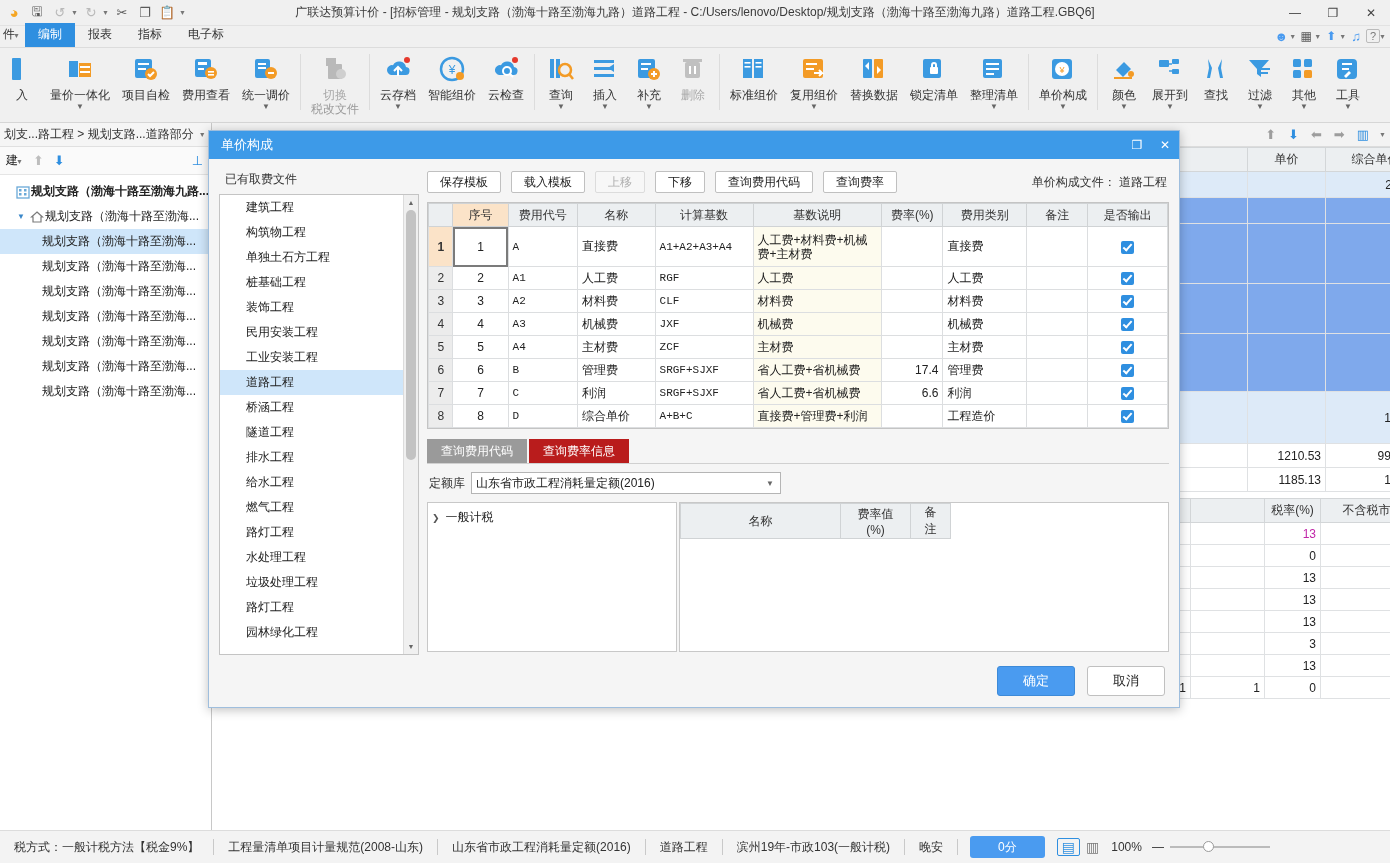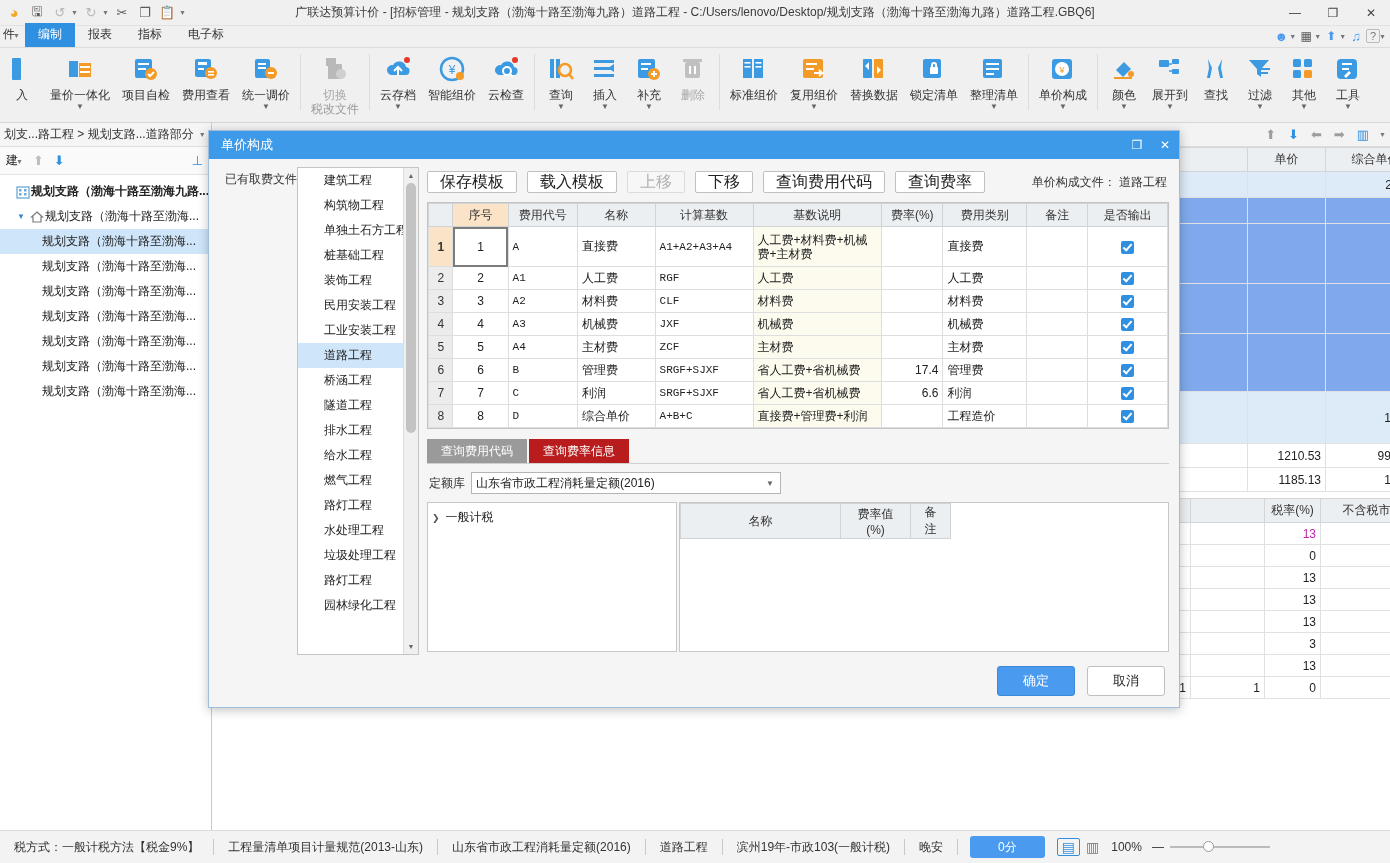--- a/index.html
+++ b/index.html
@@ -98,7 +98,7 @@
                          font-size:12px;}
   #dlgbody{ flex:1; display:flex; padding:8px 10px 0 10px; gap:8px; overflow:hidden;}
   
-  #filesCol{ width:200px; display:flex; }
+  #filesCol{ width:200px; display:flex; flex-direction:column;}
   #filesCol .lbl{ font-size:12px; color:#333; padding:4px 0 6px 6px;}
   #filelist{ flex:1; border:1px solid #c4c4c4; background:#fff; position:relative; overflow:hidden;}
   .fitem{ height:25px; line-height:25px; padding-left:26px; font-size:12px; color:#222; white-space:nowrap;}

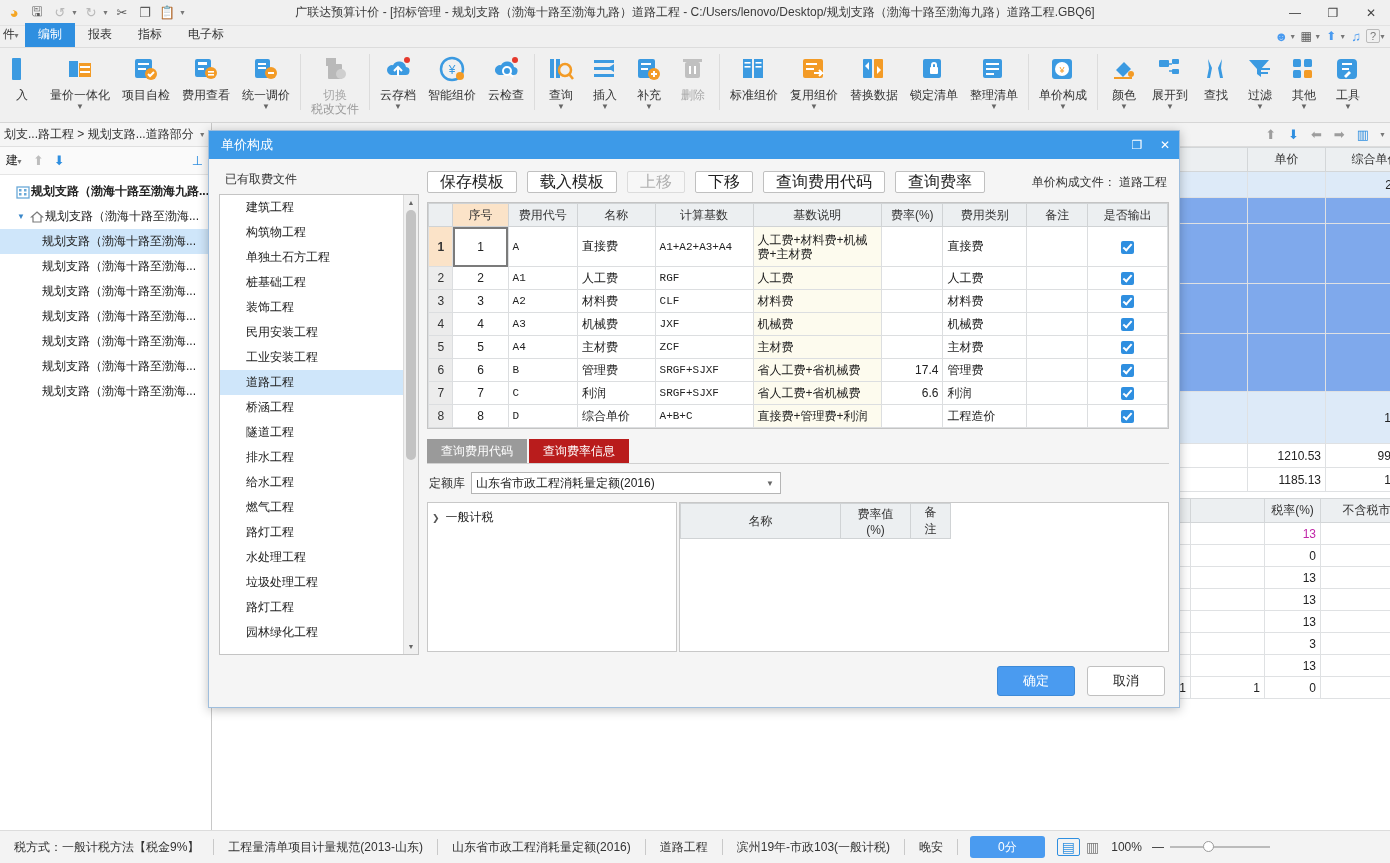--- a/index.html
+++ b/index.html
@@ -112,7 +112,7 @@
   
   #rightCol{ flex:1; display:flex; flex-direction:column; overflow:hidden;}
   #dlgtools{ height:30px; display:flex; align-items:center; gap:10px; position:relative;}
-  .dbtn{ border:1px solid #c0c0c0; background:#fff; height:22px; padding:0 12px; font-size:16px;
+  .dbtn{ border:1px solid #c0c0c0; background:#fff; height:22px; padding:0 12px; font-size:12px;
          border-radius:2px; color:#222; display:flex;align-items:center; cursor:default;}
   .dbtn.dis{ color:#b0b0b0; border-color:#dcdcdc; background:#f7f7f7;}
   #ucfile{ position:absolute; right:2px; font-size:12px; color:#333; }

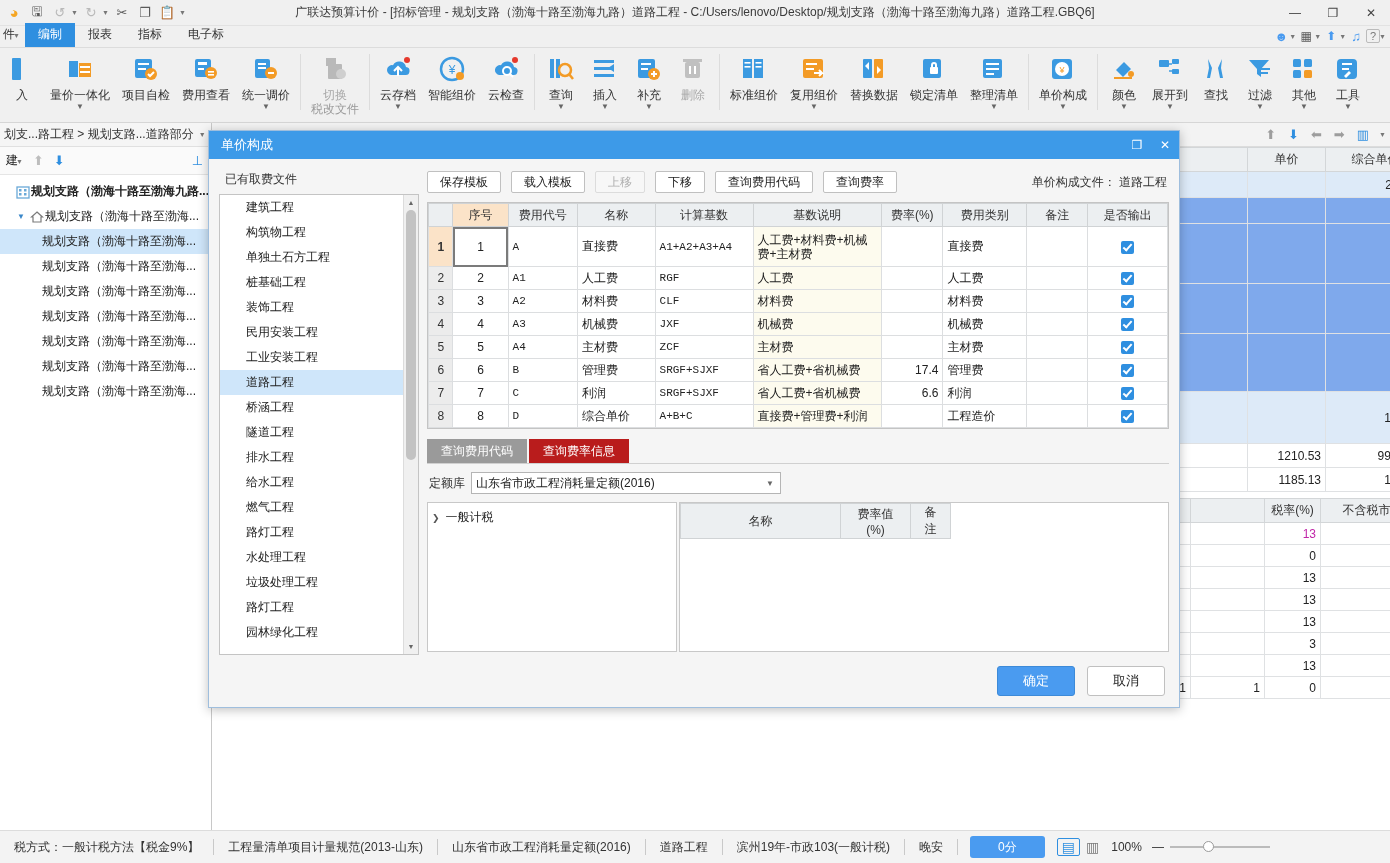--- a/index.html
+++ b/index.html
@@ -800,7 +800,7 @@
 <div id="statusbar">
     <div class="sbi">税方式：一般计税方法【税金9%】</div>
     <div class="sep"></div>
-    <div class="sbi">工程量清单项目计量规范(2013-山东)</div>
+    <div class="sbi">工程量清单项目计量规范(2008-山东)</div>
     <div class="sep"></div>
     <div class="sbi">山东省市政工程消耗量定额(2016)</div>
     <div class="sep"></div>

